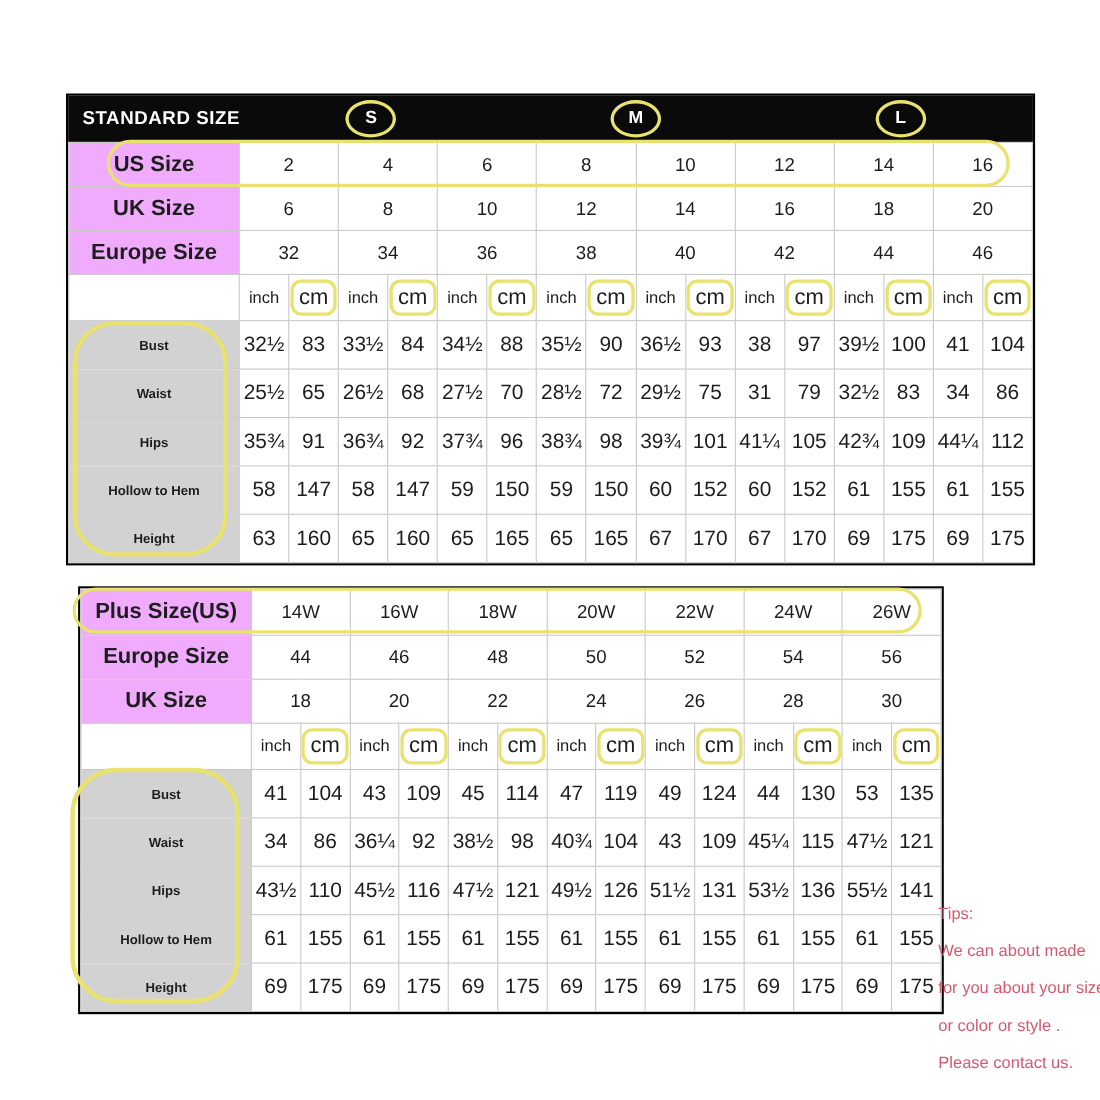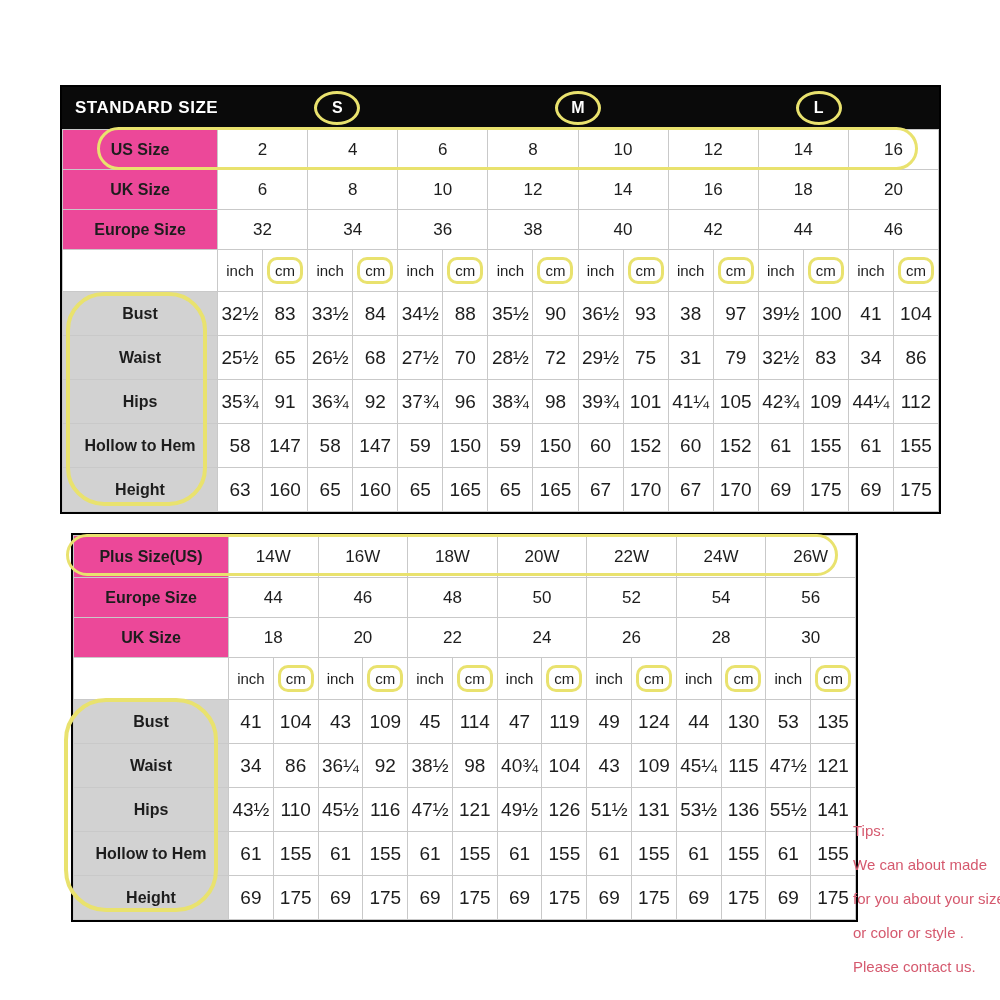--- a/index.html
+++ b/index.html
@@ -32,7 +32,7 @@
   tr.r-plus{height:42px;}
   tr.r-unit{height:42px;}
   tr.r-body{height:44px;}
-  th.lbl{font-weight:bold;font-size:16px;background:#ec4899;text-align:center;}
+  th.lbl{font-weight:bold;font-size:20px;background:#f0abfc;text-align:center;}
   th.lbl-gray{font-weight:bold;font-size:16px;background:var(--label-gray);}
   td.sv{font-size:17px;}
   td.unit{font-size:15px;}

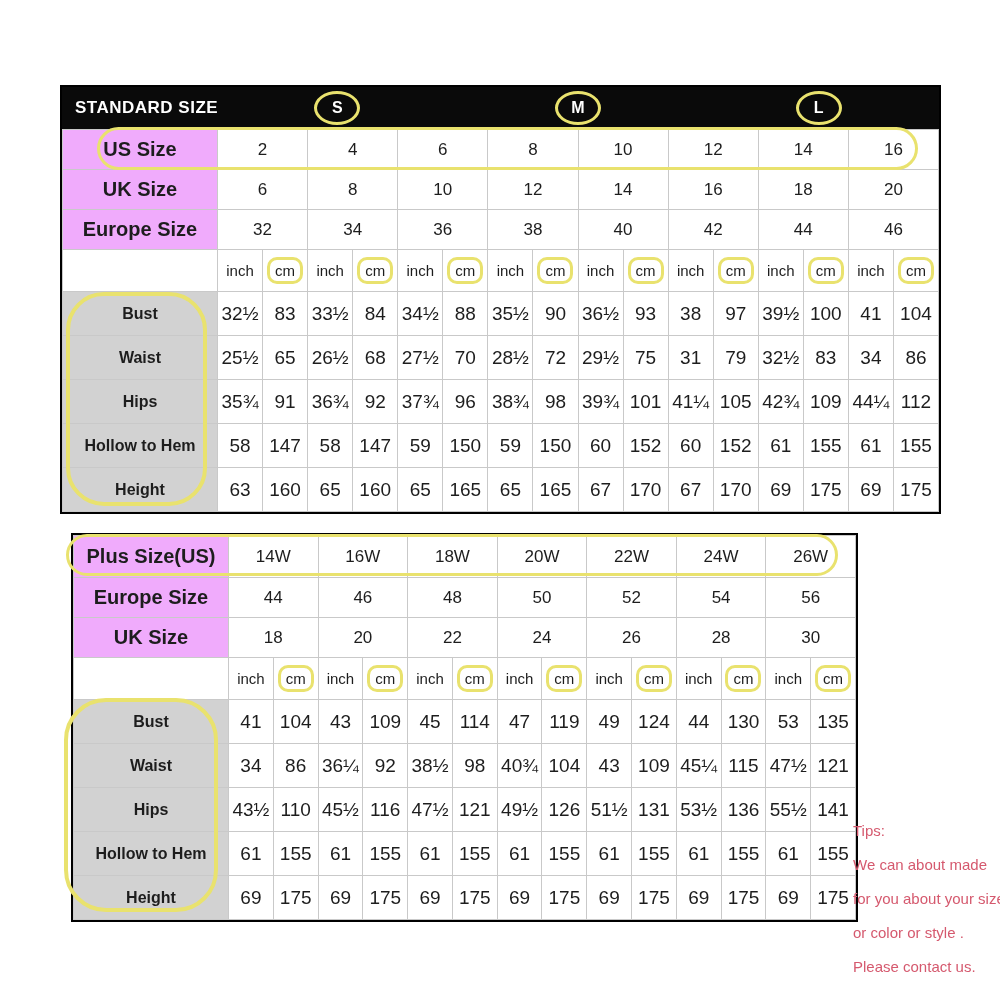--- a/index.html
+++ b/index.html
@@ -37,7 +37,7 @@
   td.sv{font-size:17px;}
   td.unit{font-size:15px;}
   td.num{font-size:19px;}
-  .cm-box{display:inline-block;min-width:26px;padding:2px 5px;border:3px solid var(--yellow);border-radius:10px;font-size:15px;}
+  .cm-box{display:inline-block;min-width:26px;padding:2px 5px;border:3px solid var(--yellow);border-radius:10px;font-size:20px;}
 
   .overlay{position:absolute;border:3px solid var(--yellow);pointer-events:none;background:transparent;}
   #hl-us{left:97px;top:127px;width:821px;height:43px;border-radius:23px;}

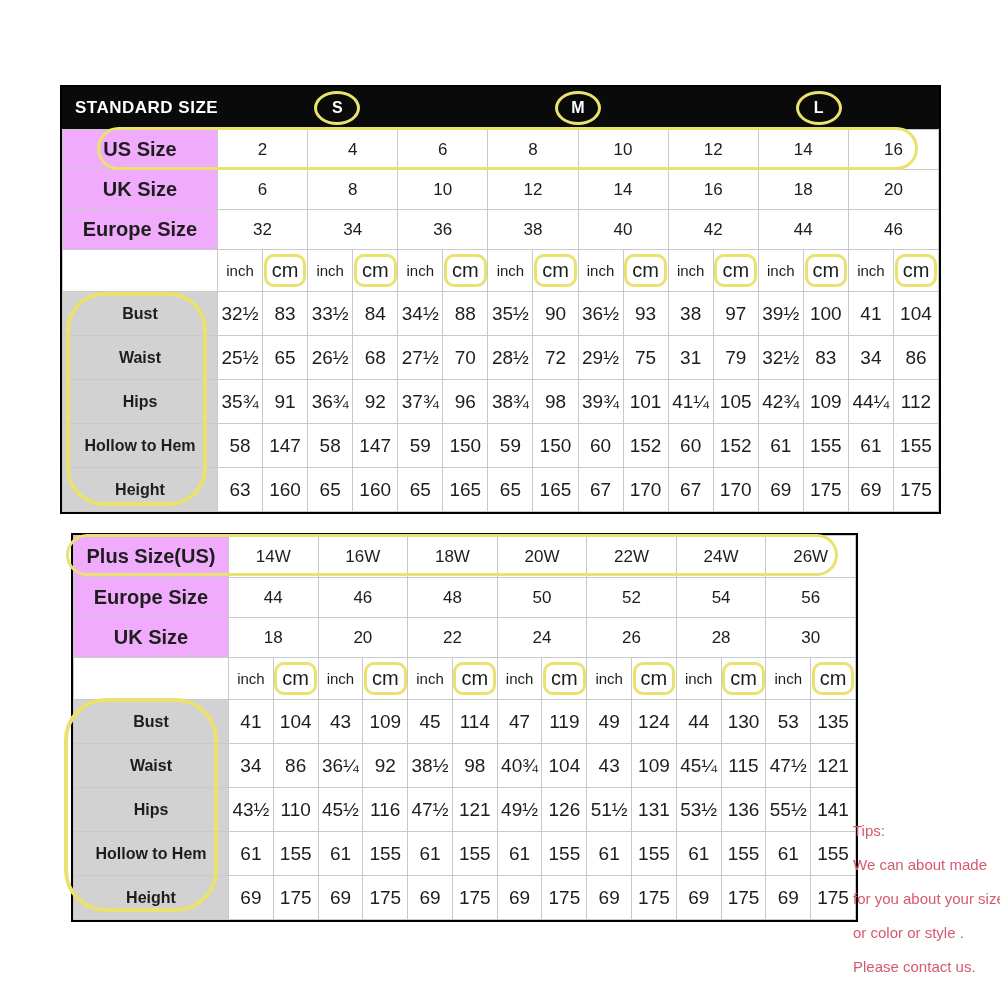--- a/index.html
+++ b/index.html
@@ -33,7 +33,7 @@
   tr.r-unit{height:42px;}
   tr.r-body{height:44px;}
   th.lbl{font-weight:bold;font-size:20px;background:#f0abfc;text-align:center;}
-  th.lbl-gray{font-weight:bold;font-size:16px;background:var(--label-gray);}
+  th.lbl-gray{font-weight:bold;font-size:12px;background:var(--label-gray);}
   td.sv{font-size:17px;}
   td.unit{font-size:15px;}
   td.num{font-size:19px;}

